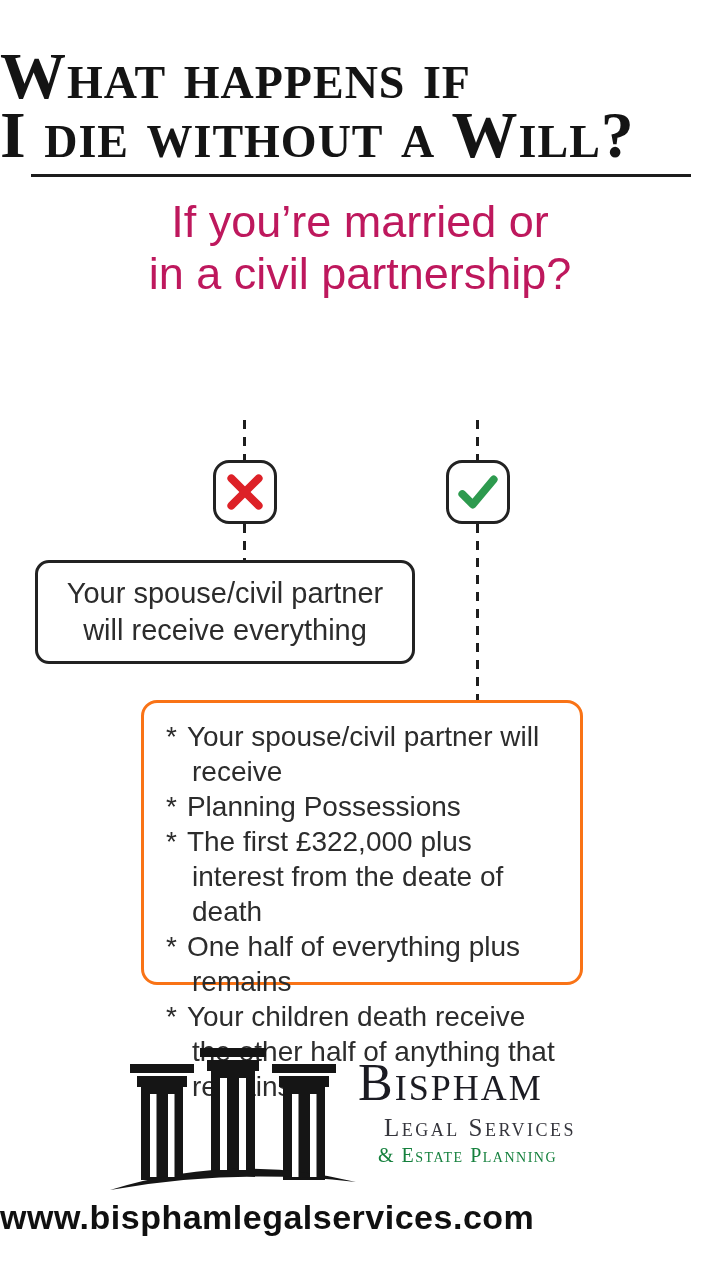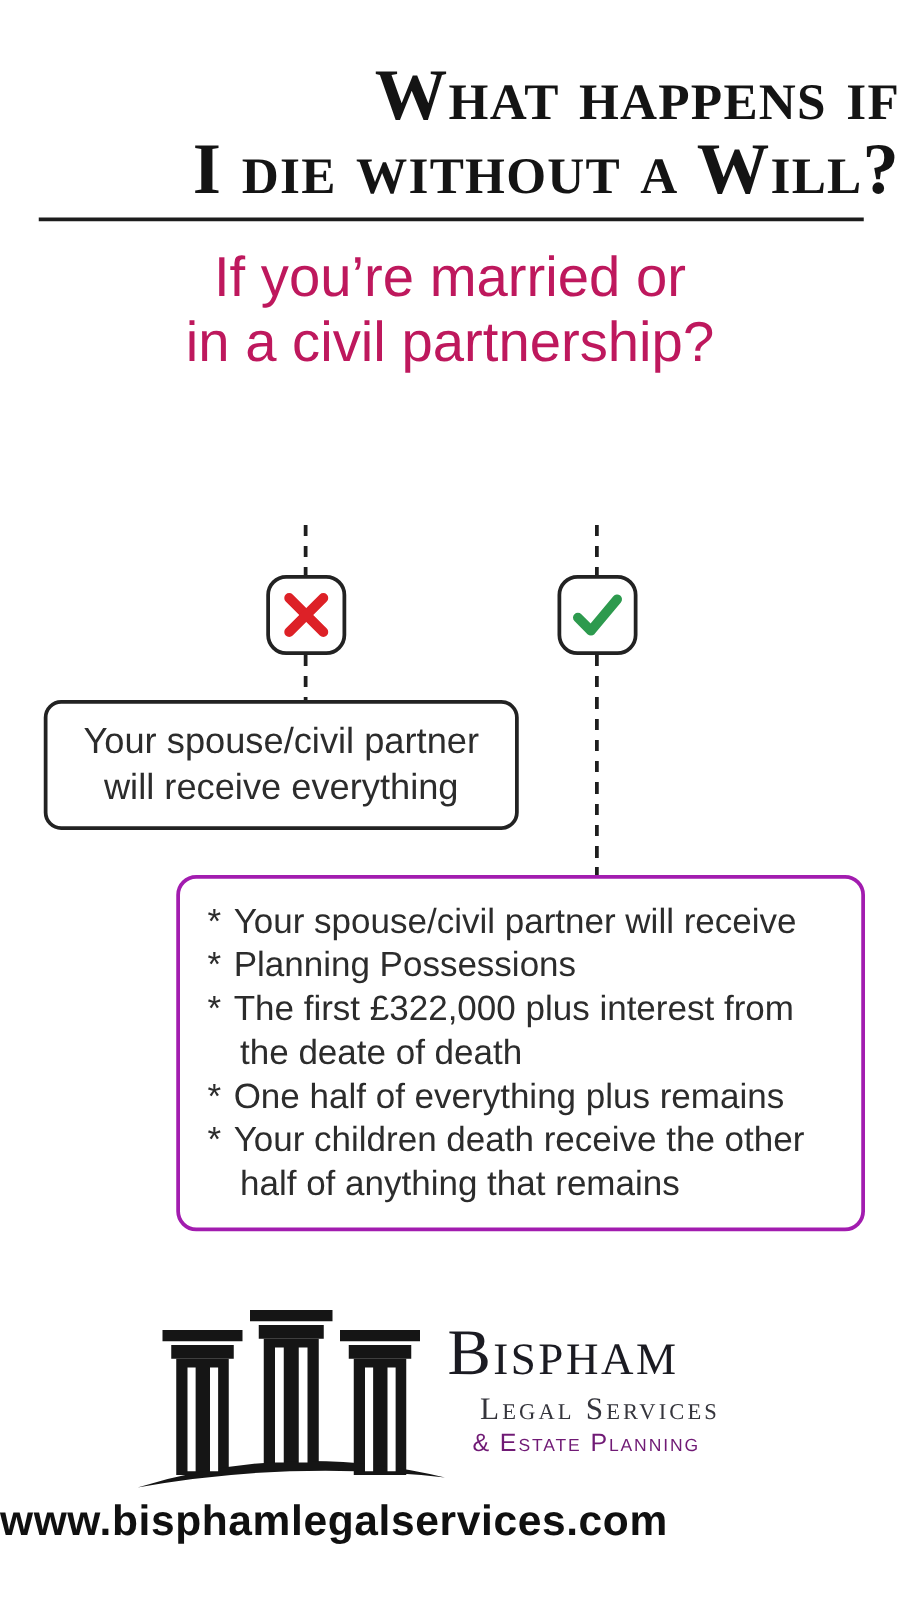--- a/index.html
+++ b/index.html
@@ -17,11 +17,11 @@
   .title {
     position: absolute;
     top: 46px; left: 0; right: 0;
-    text-align: right;
+    text-align: left;
     font-family: "Liberation Serif", serif;
     font-weight: bold;
     font-variant: small-caps;
-    font-size: 58px;
+    font-size: 66px;
     line-height: 59px;
     color: #141414;
     letter-spacing: 1px;

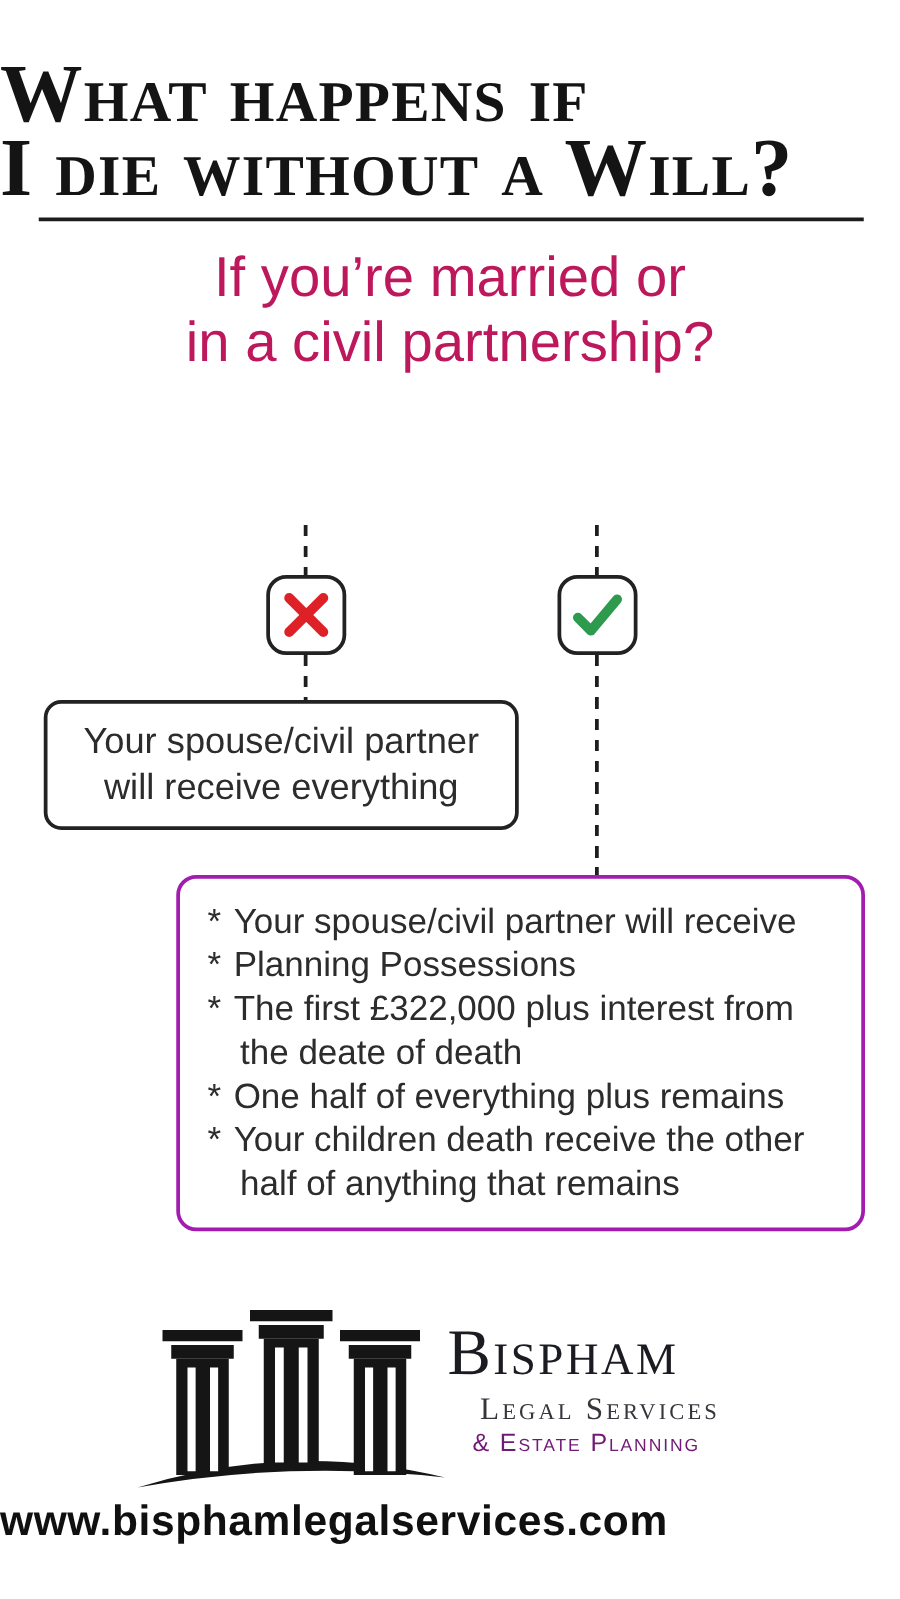--- a/index.html
+++ b/index.html
@@ -97,9 +97,9 @@
   .result-box {
     position: absolute;
     left: 141px; top: 700px;
-    width: 551px; height: 285px;
-    box-sizing: border-box;
-    border: 3px solid #a21caf;
+    width: 442px; height: 285px;
+    box-sizing: border-box;
+    border: 3px solid #f97316;
     border-radius: 16px;
     background: #ffffff;
     padding: 16px 22px;

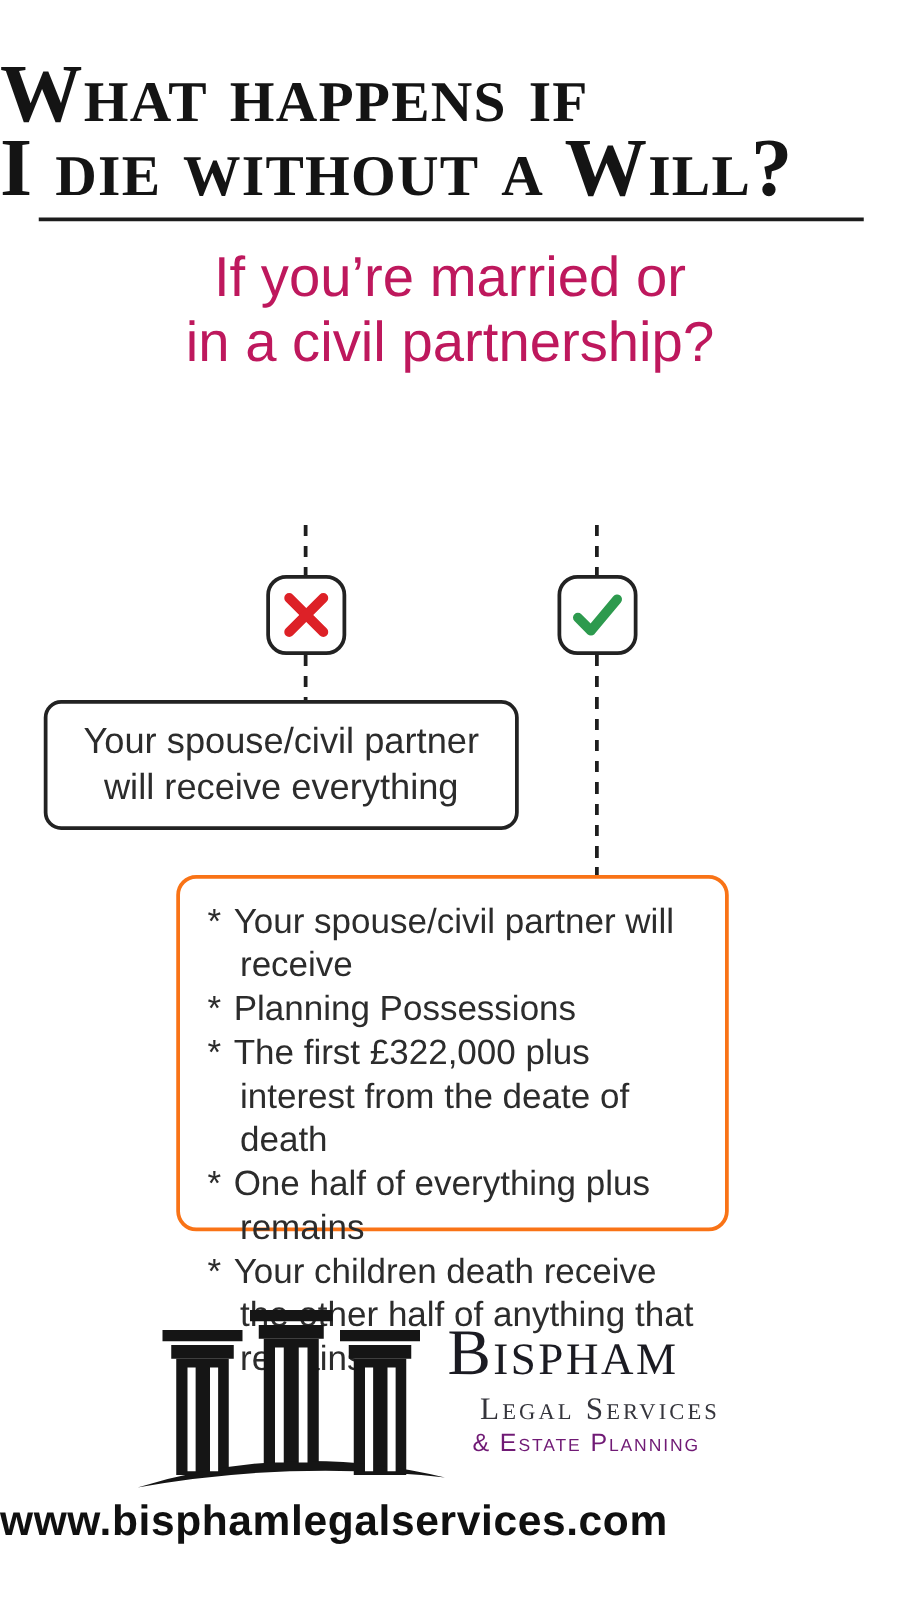--- a/index.html
+++ b/index.html
@@ -141,12 +141,12 @@
     margin: 4px 0 0 26px;
   }
   .brand-line3 {
-    font-family: Liberation Sans, sans-serif;
+    font-family: Liberation Serif, serif;
     font-variant: small-caps;
     font-size: 20px;
     line-height: 22px;
     letter-spacing: 1.5px;
-    color: #701a75;
+    color: #15803d;
     margin: 3px 0 0 20px;
   }
   .website {

